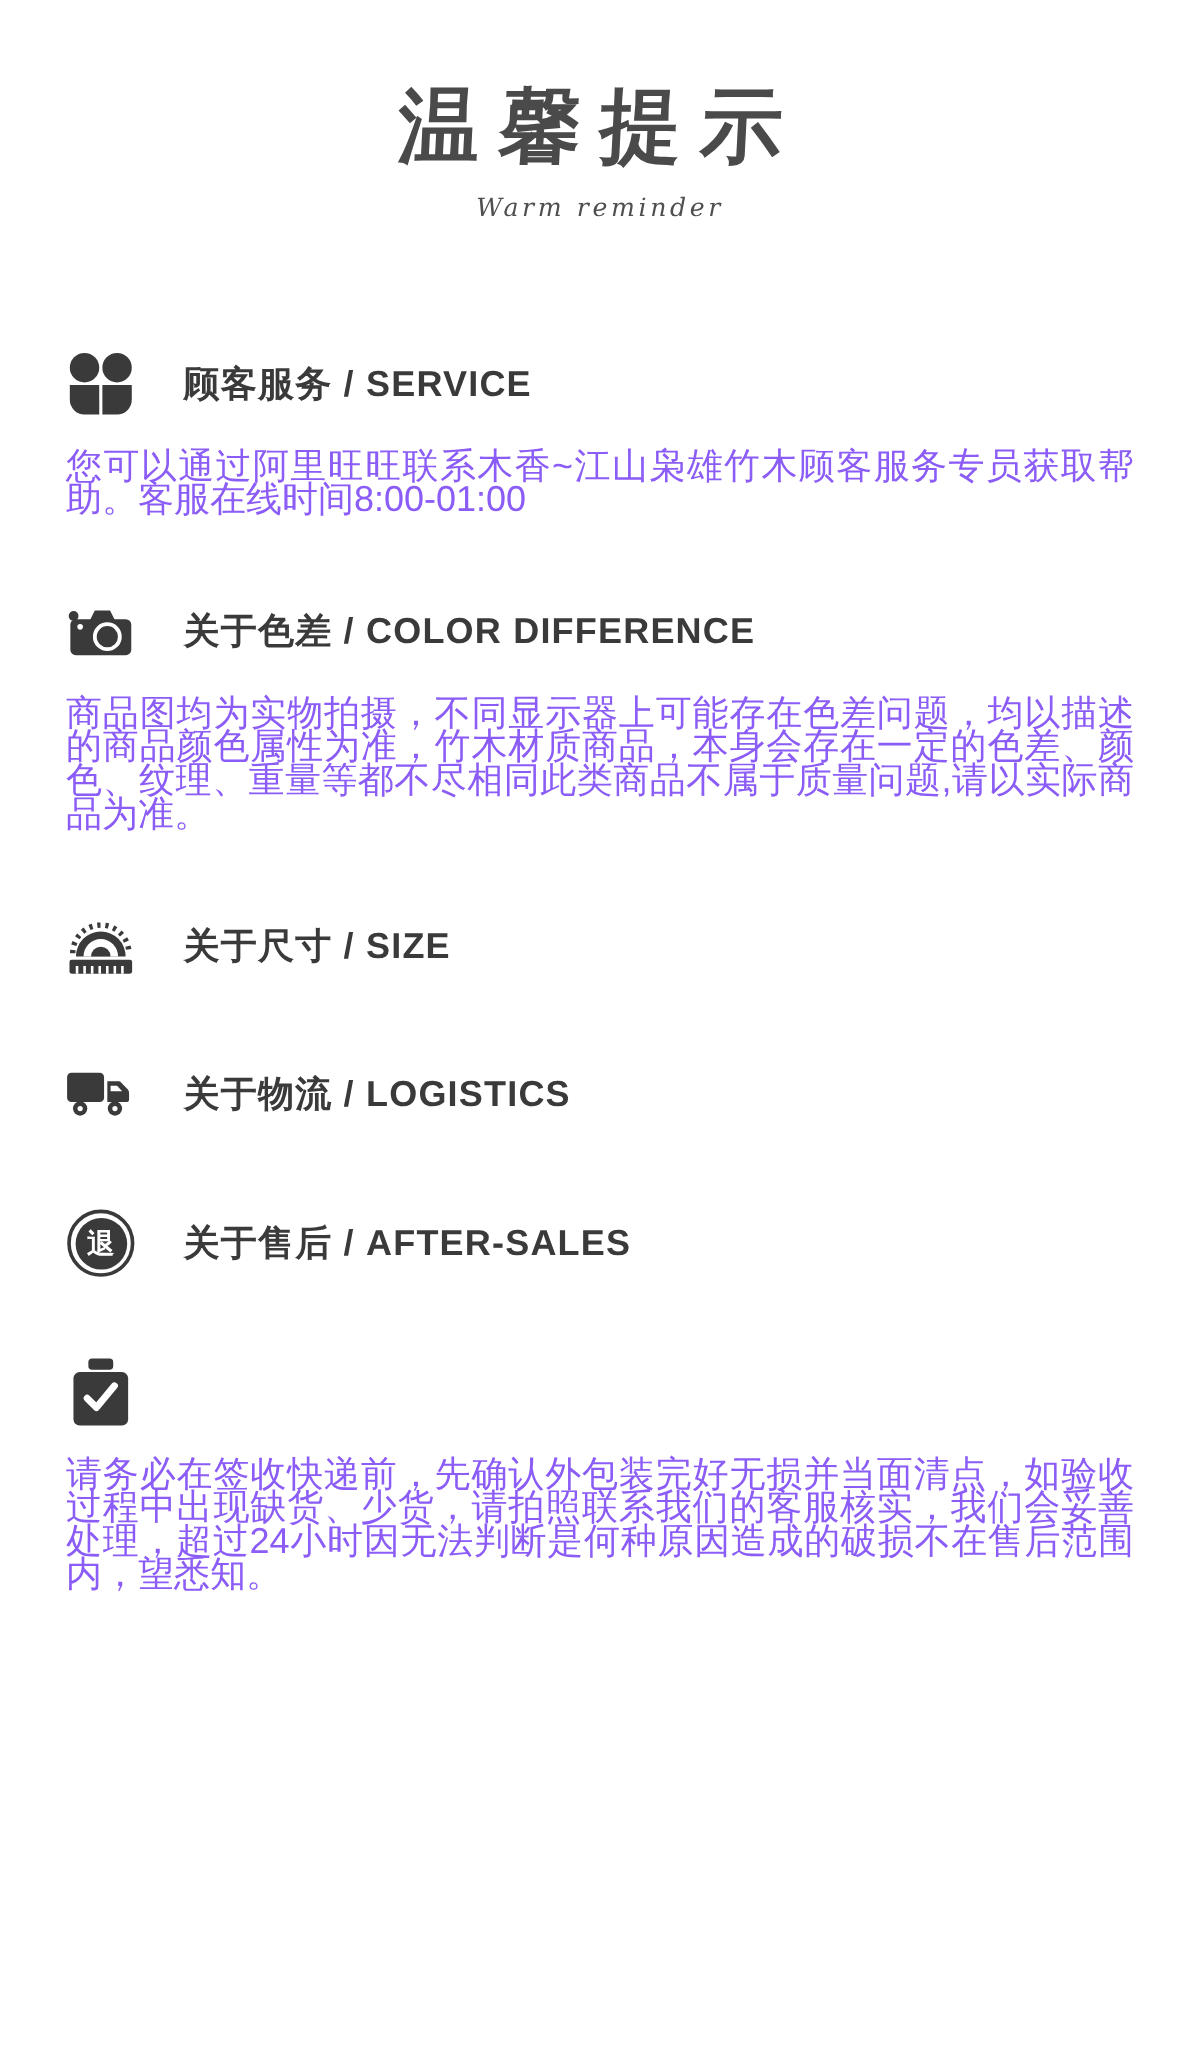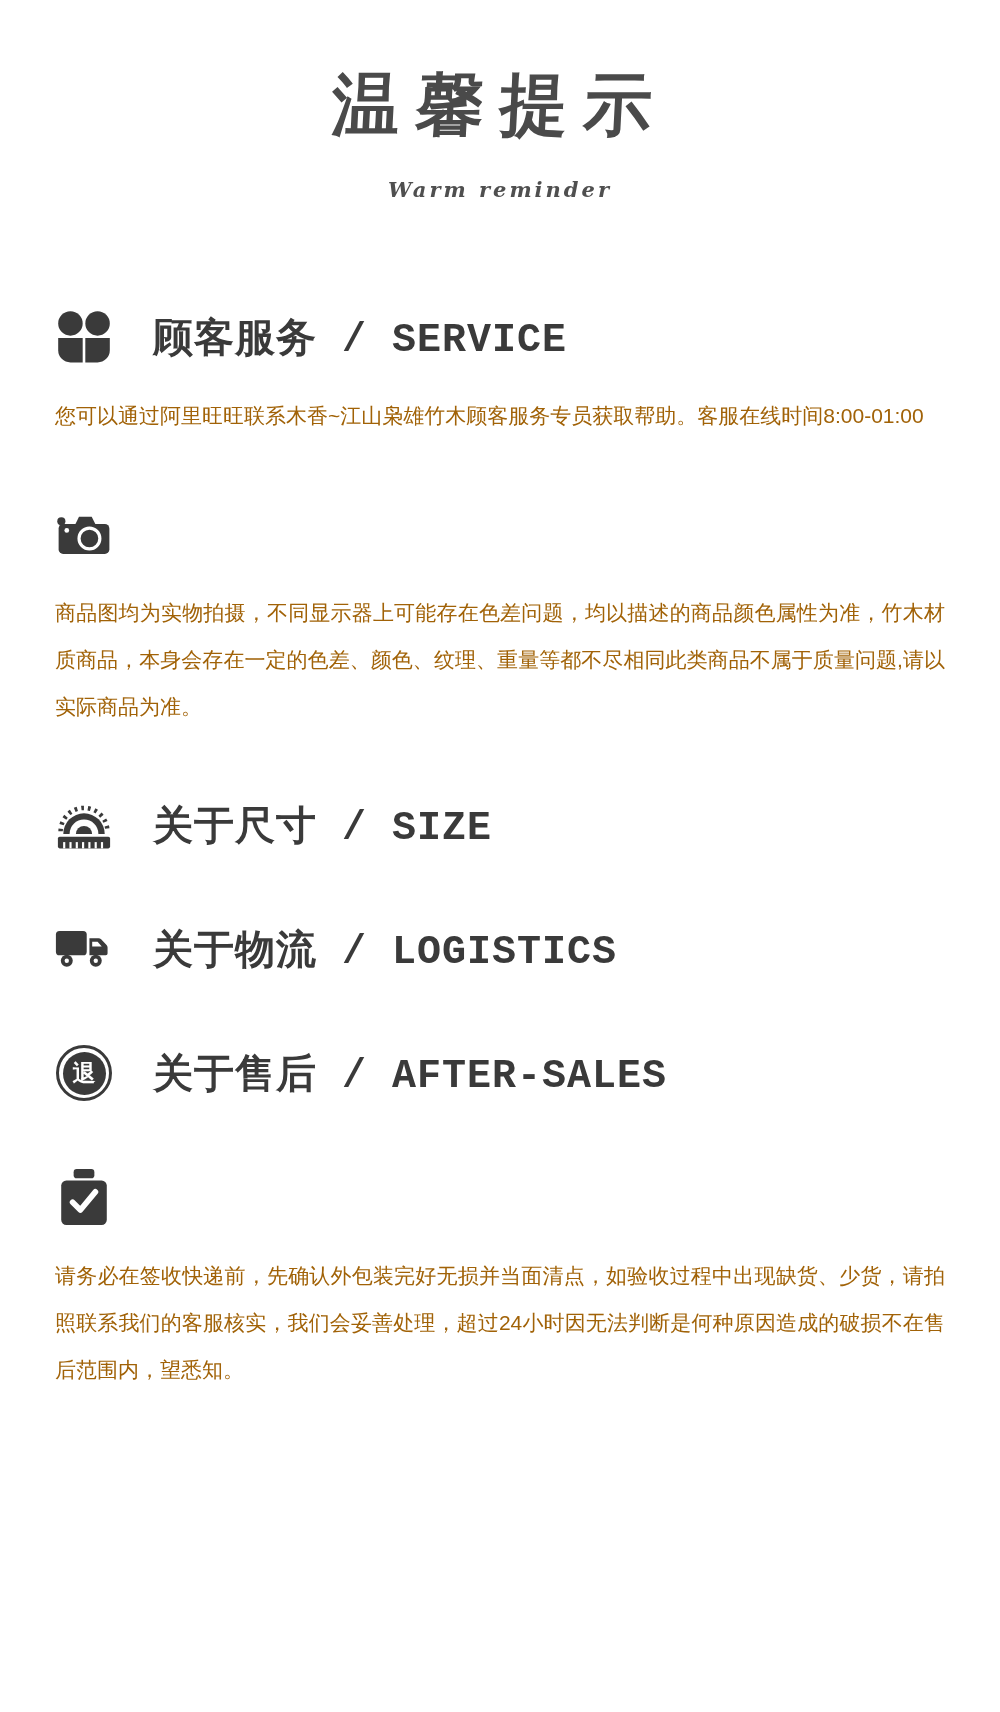--- a/index.html
+++ b/index.html
@@ -29,11 +29,11 @@
   .subtitle {
     font-family: "DejaVu Serif", serif;
     font-style: italic;
-    font-weight: 700;
+    font-weight: 400;
     font-size: 21px;
     letter-spacing: 3px;
     color: #4f4f4f;
-    margin-top: 26px;
+    margin-top: 10px;
   }
   .section { margin-top: 66px; }
   .section.first { margin-top: 106px; }

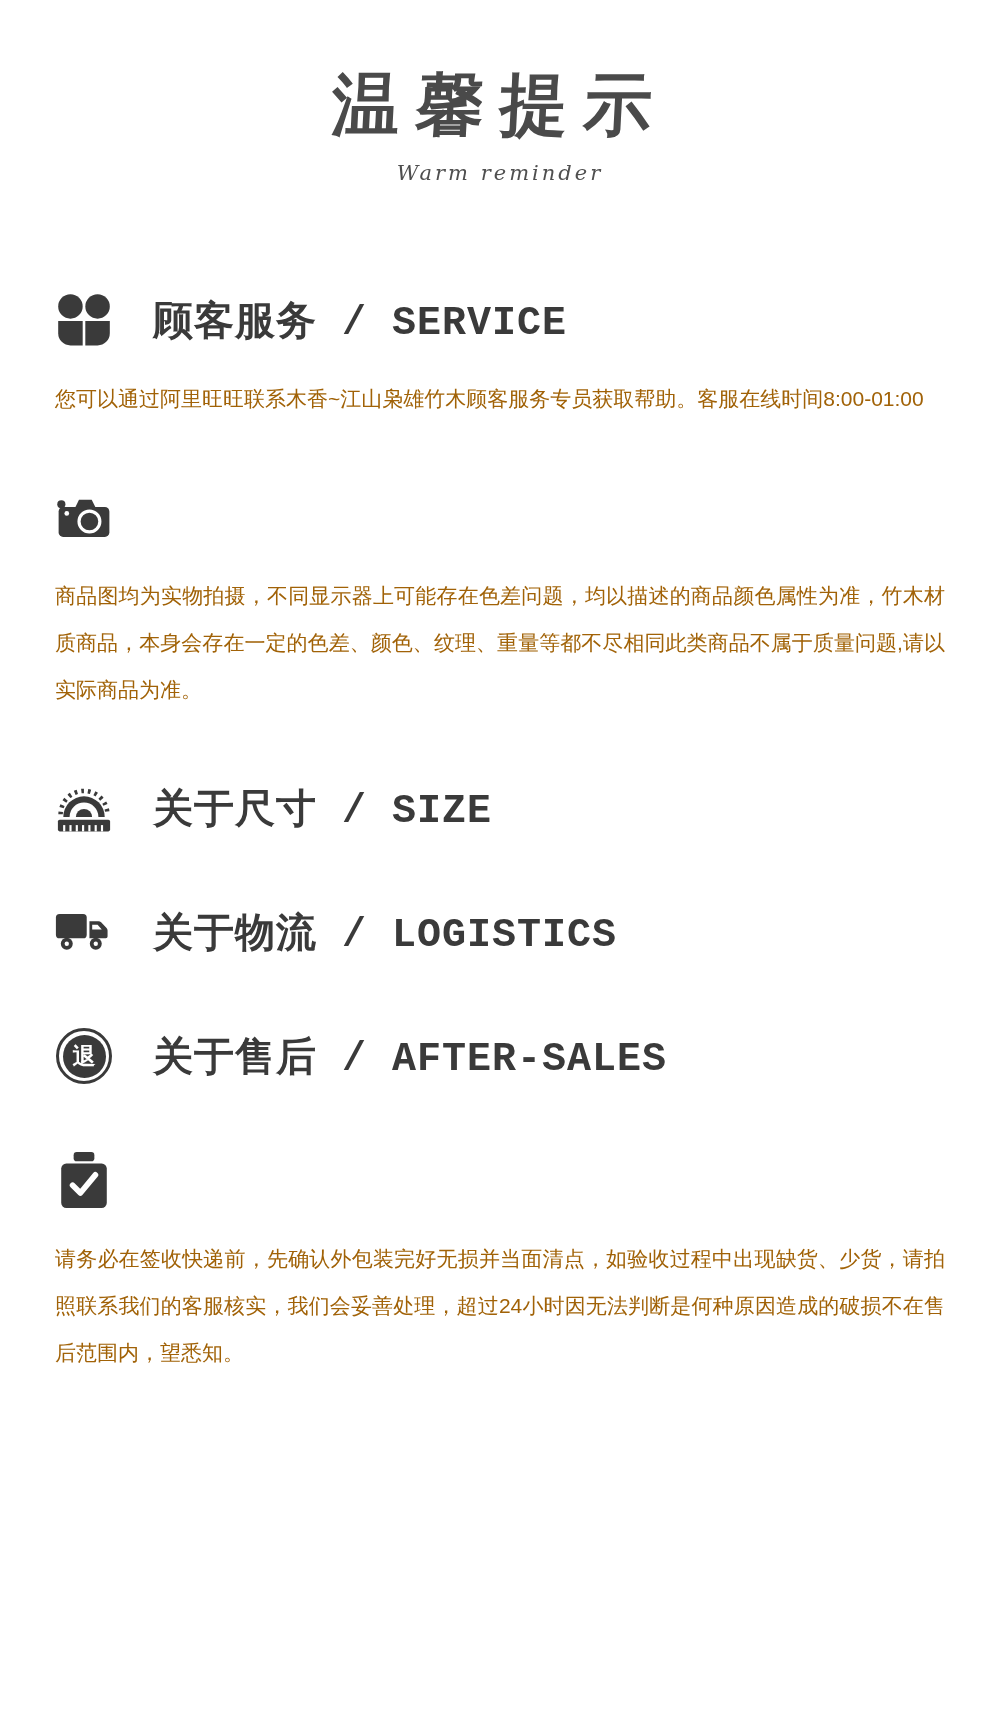--- a/index.html
+++ b/index.html
@@ -52,12 +52,11 @@
   }
   .icon-box svg { display: block; }
   .sec-title {
-    font-size: 40px;
+    font-size: 30px;
     font-weight: 700;
     color: #3a3a3a;
     margin: 0;
     letter-spacing: 1px;
-    font-family: Liberation Mono, monospace;
   }
   .sec-body {
     margin: 26px 0 0 0;

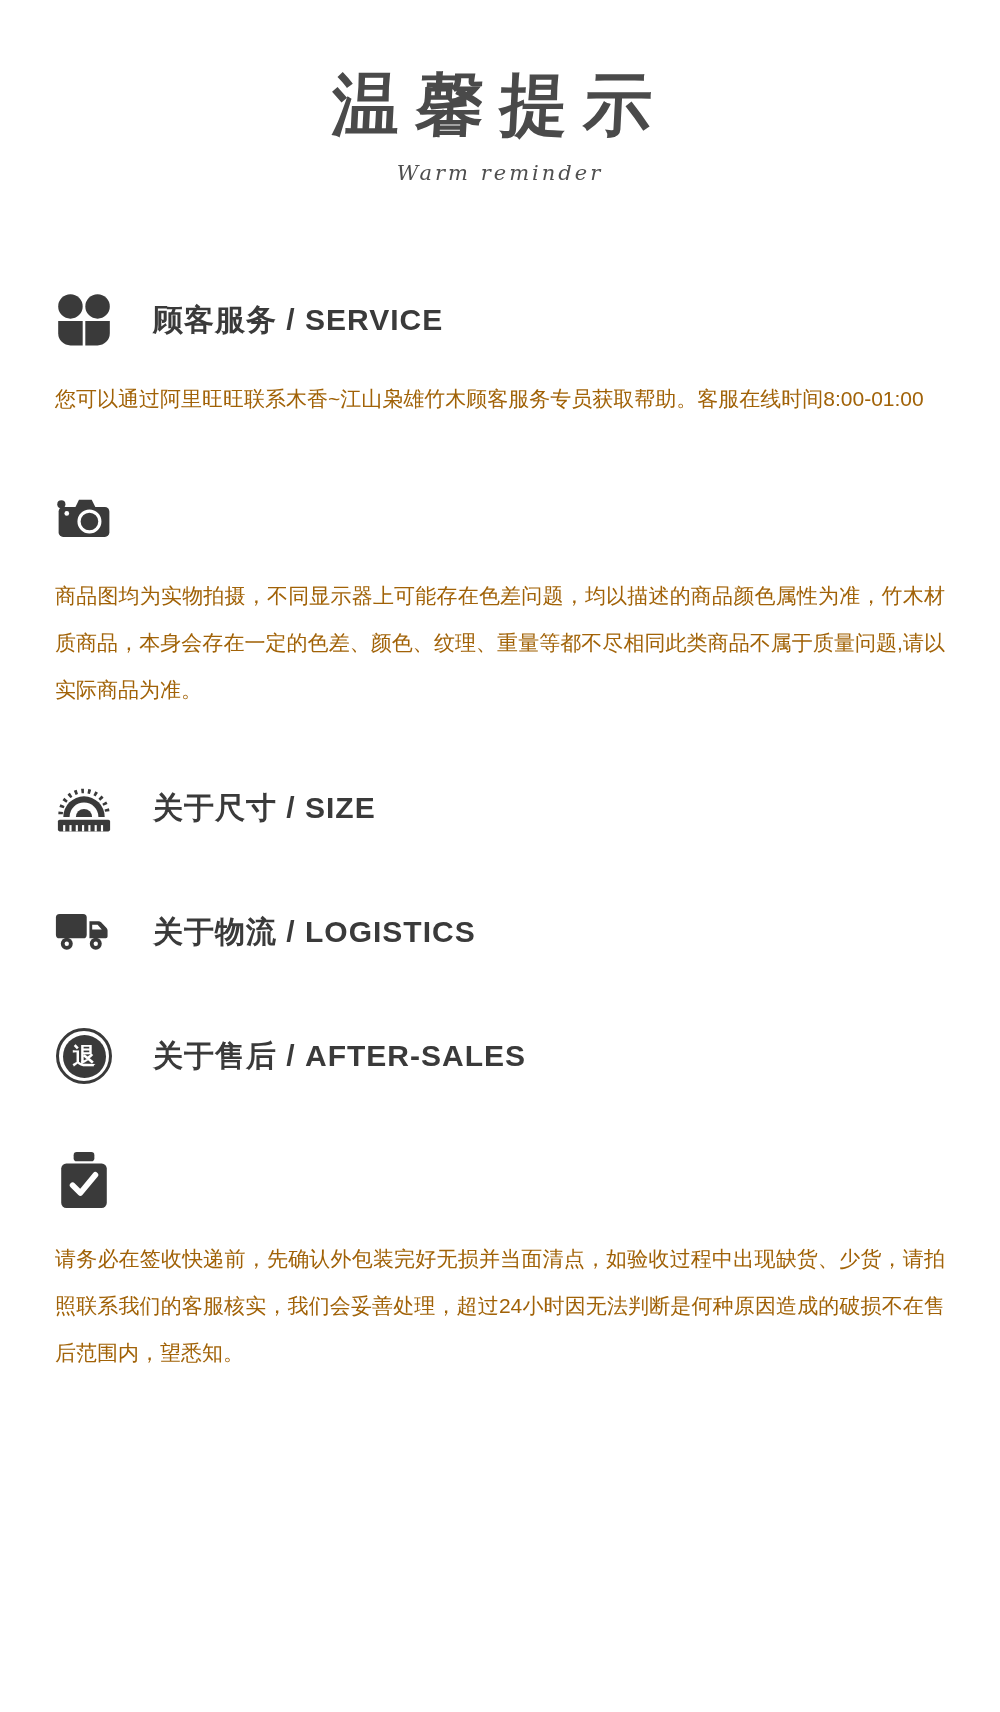--- a/index.html
+++ b/index.html
@@ -60,9 +60,9 @@
   }
   .sec-body {
     margin: 26px 0 0 0;
-    font-size: 21px;
-    line-height: 47px;
-    color: #a16207;
+    font-size: 30px;
+    line-height: 28px;
+    color: #8b5cf6;
     text-align: justify;
   }
   

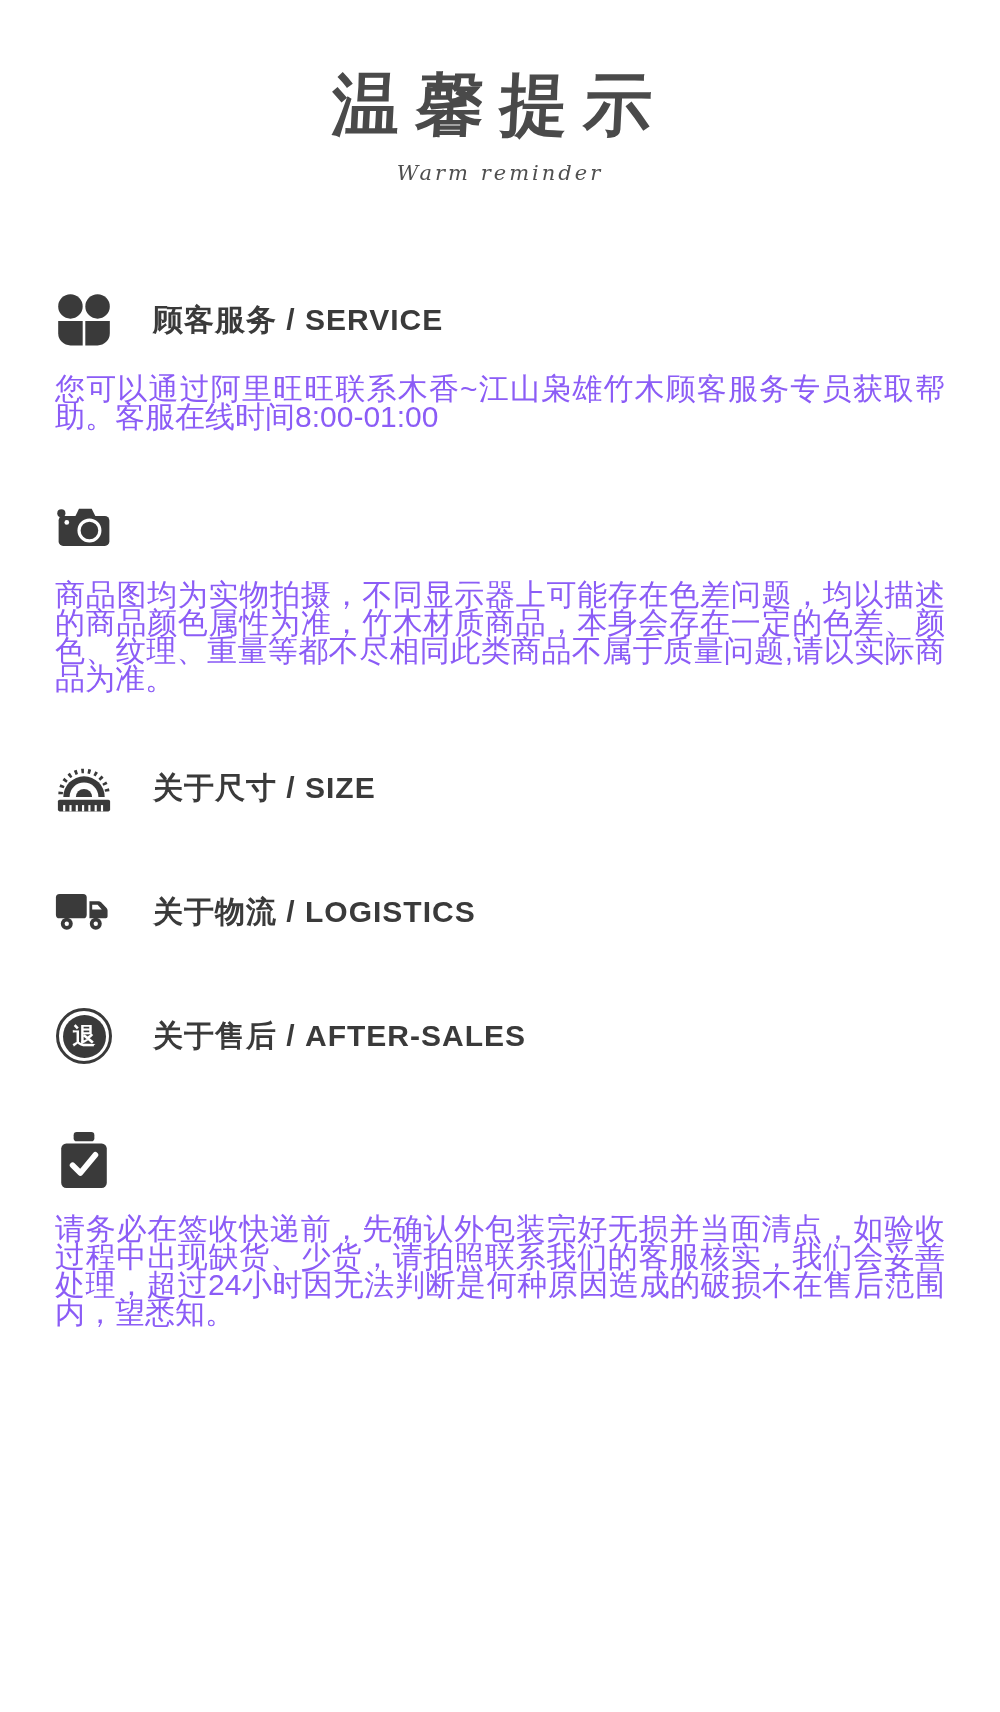--- a/index.html
+++ b/index.html
@@ -125,6 +125,7 @@
           <circle cx="13" cy="22" r="2.6" fill="#ffffff"></circle>
         </svg>
       </span>
+      <h2 class="sec-title">关于色差 / COLOR DIFFERENCE</h2>
     </div>
     <p class="sec-body">商品图均为实物拍摄，不同显示器上可能存在色差问题，均以描述的商品颜色属性为准，竹木材质商品，本身会存在一定的色差、颜色、纹理、重量等都不尽相同此类商品不属于质量问题,请以实际商品为准。</p>
   </div>

